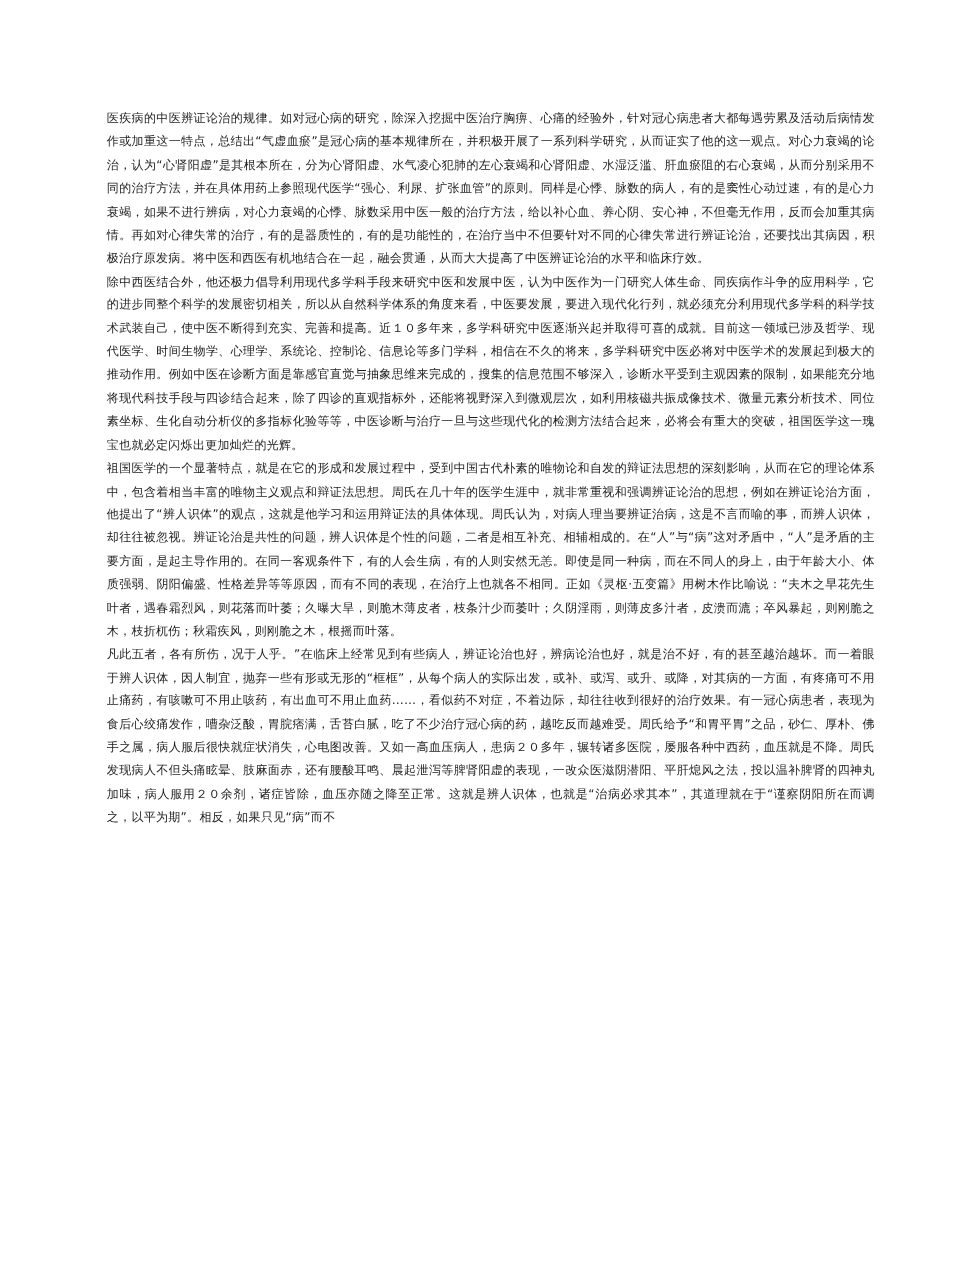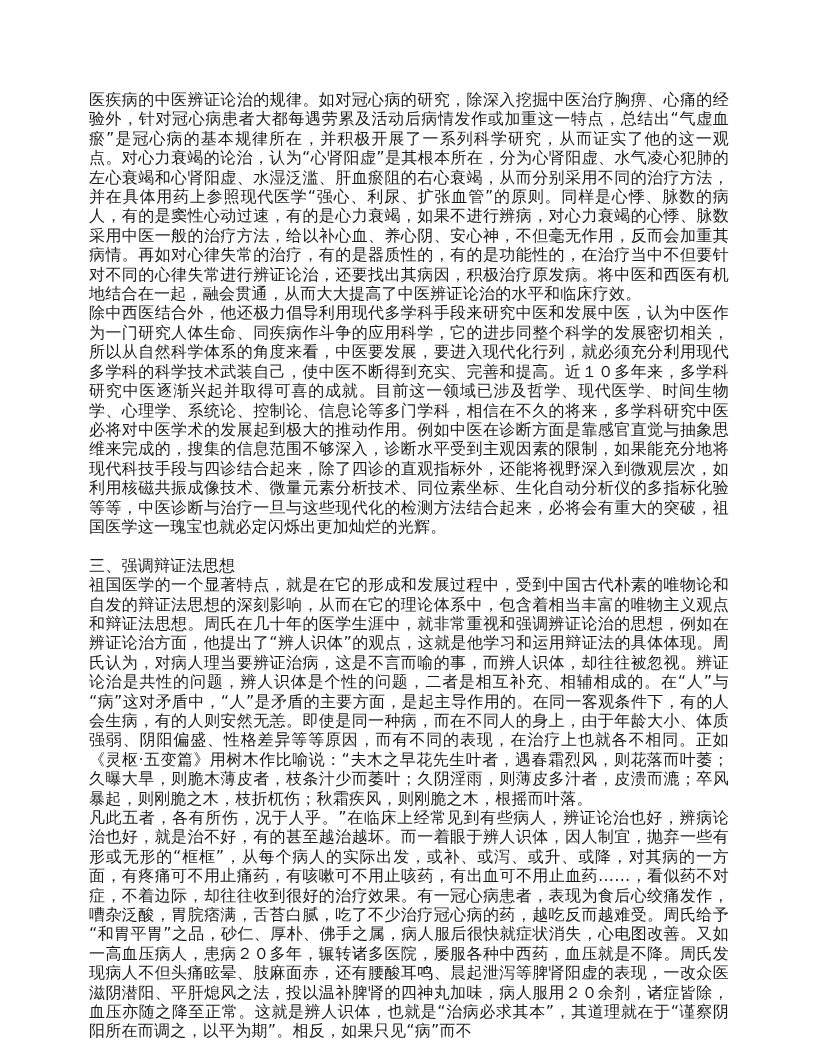--- a/index.html
+++ b/index.html
@@ -21,7 +21,7 @@
   }
   .para {
     margin: 0;
-    font-size: 16px;
+    font-size: 10px;
     line-height: 19.4px;
     letter-spacing: 0.25px;
     text-align: justify;

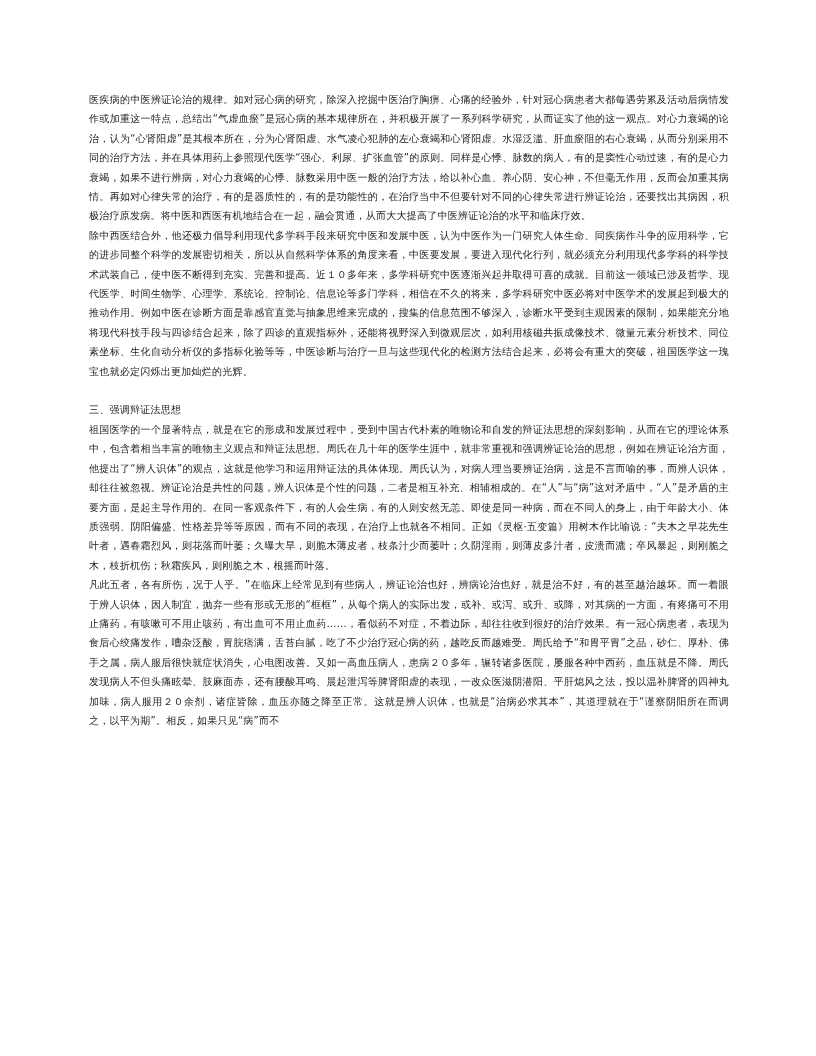--- a/index.html
+++ b/index.html
@@ -40,7 +40,6 @@
 <div class="page">
   <p class="para">医疾病的中医辨证论治的规律。如对冠心病的研究，除深入挖掘中医治疗胸痹、心痛的经验外，针对冠心病患者大都每遇劳累及活动后病情发作或加重这一特点，总结出“气虚血瘀”是冠心病的基本规律所在，并积极开展了一系列科学研究，从而证实了他的这一观点。对心力衰竭的论治，认为“心肾阳虚”是其根本所在，分为心肾阳虚、水气凌心犯肺的左心衰竭和心肾阳虚、水湿泛滥、肝血瘀阻的右心衰竭，从而分别采用不同的治疗方法，并在具体用药上参照现代医学“强心、利尿、扩张血管”的原则。同样是心悸、脉数的病人，有的是窦性心动过速，有的是心力衰竭，如果不进行辨病，对心力衰竭的心悸、脉数采用中医一般的治疗方法，给以补心血、养心阴、安心神，不但毫无作用，反而会加重其病情。再如对心律失常的治疗，有的是器质性的，有的是功能性的，在治疗当中不但要针对不同的心律失常进行辨证论治，还要找出其病因，积极治疗原发病。将中医和西医有机地结合在一起，融会贯通，从而大大提高了中医辨证论治的水平和临床疗效。</p>
   <p class="para">除中西医结合外，他还极力倡导利用现代多学科手段来研究中医和发展中医，认为中医作为一门研究人体生命、同疾病作斗争的应用科学，它的进步同整个科学的发展密切相关，所以从自然科学体系的角度来看，中医要发展，要进入现代化行列，就必须充分利用现代多学科的科学技术武装自己，使中医不断得到充实、完善和提高。近１０多年来，多学科研究中医逐渐兴起并取得可喜的成就。目前这一领域已涉及哲学、现代医学、时间生物学、心理学、系统论、控制论、信息论等多门学科，相信在不久的将来，多学科研究中医必将对中医学术的发展起到极大的推动作用。例如中医在诊断方面是靠感官直觉与抽象思维来完成的，搜集的信息范围不够深入，诊断水平受到主观因素的限制，如果能充分地将现代科技手段与四诊结合起来，除了四诊的直观指标外，还能将视野深入到微观层次，如利用核磁共振成像技术、微量元素分析技术、同位素坐标、生化自动分析仪的多指标化验等等，中医诊断与治疗一旦与这些现代化的检测方法结合起来，必将会有重大的突破，祖国医学这一瑰宝也就必定闪烁出更加灿烂的光辉。</p>
-  <p class="para heading">三、强调辩证法思想</p>
   <p class="para">祖国医学的一个显著特点，就是在它的形成和发展过程中，受到中国古代朴素的唯物论和自发的辩证法思想的深刻影响，从而在它的理论体系中，包含着相当丰富的唯物主义观点和辩证法思想。周氏在几十年的医学生涯中，就非常重视和强调辨证论治的思想，例如在辨证论治方面，他提出了“辨人识体”的观点，这就是他学习和运用辩证法的具体体现。周氏认为，对病人理当要辨证治病，这是不言而喻的事，而辨人识体，却往往被忽视。辨证论治是共性的问题，辨人识体是个性的问题，二者是相互补充、相辅相成的。在“人”与“病”这对矛盾中，“人”是矛盾的主要方面，是起主导作用的。在同一客观条件下，有的人会生病，有的人则安然无恙。即使是同一种病，而在不同人的身上，由于年龄大小、体质强弱、阴阳偏盛、性格差异等等原因，而有不同的表现，在治疗上也就各不相同。正如《灵枢·五变篇》用树木作比喻说：“夫木之早花先生叶者，遇春霜烈风，则花落而叶萎；久曝大旱，则脆木薄皮者，枝条汁少而萎叶；久阴淫雨，则薄皮多汁者，皮溃而漉；卒风暴起，则刚脆之木，枝折杌伤；秋霜疾风，则刚脆之木，根摇而叶落。</p>
   <p class="para">凡此五者，各有所伤，况于人乎。”在临床上经常见到有些病人，辨证论治也好，辨病论治也好，就是治不好，有的甚至越治越坏。而一着眼于辨人识体，因人制宜，抛弃一些有形或无形的“框框”，从每个病人的实际出发，或补、或泻、或升、或降，对其病的一方面，有疼痛可不用止痛药，有咳嗽可不用止咳药，有出血可不用止血药……，看似药不对症，不着边际，却往往收到很好的治疗效果。有一冠心病患者，表现为食后心绞痛发作，嘈杂泛酸，胃脘痞满，舌苔白腻，吃了不少治疗冠心病的药，越吃反而越难受。周氏给予“和胃平胃”之品，砂仁、厚朴、佛手之属，病人服后很快就症状消失，心电图改善。又如一高血压病人，患病２０多年，辗转诸多医院，屡服各种中西药，血压就是不降。周氏发现病人不但头痛眩晕、肢麻面赤，还有腰酸耳鸣、晨起泄泻等脾肾阳虚的表现，一改众医滋阴潜阳、平肝熄风之法，投以温补脾肾的四神丸加味，病人服用２０余剂，诸症皆除，血压亦随之降至正常。这就是辨人识体，也就是“治病必求其本”，其道理就在于“谨察阴阳所在而调之，以平为期”。相反，如果只见“病”而不</p>
 </div>

